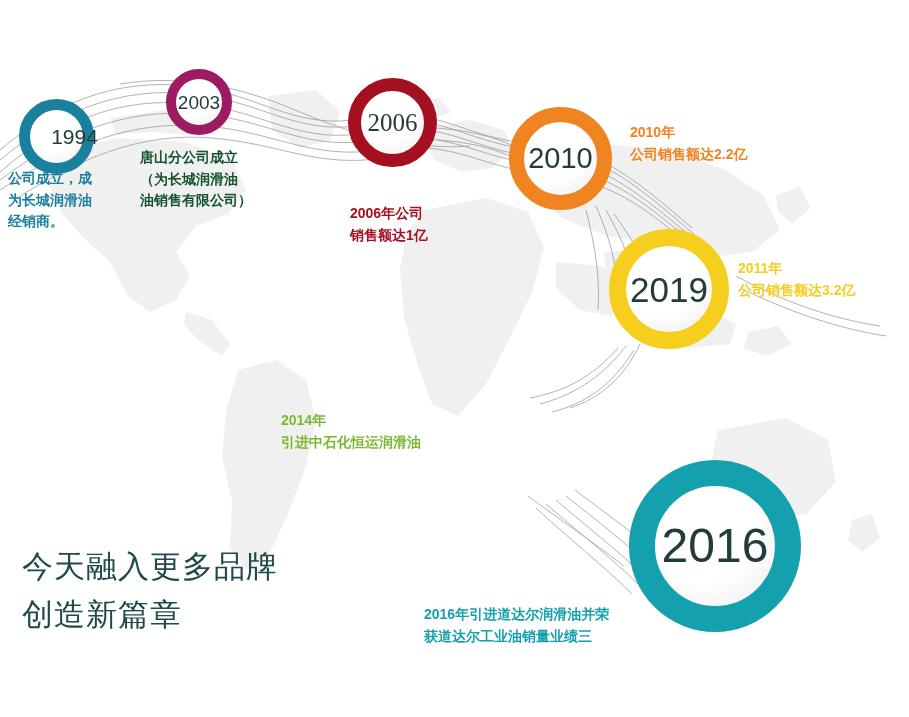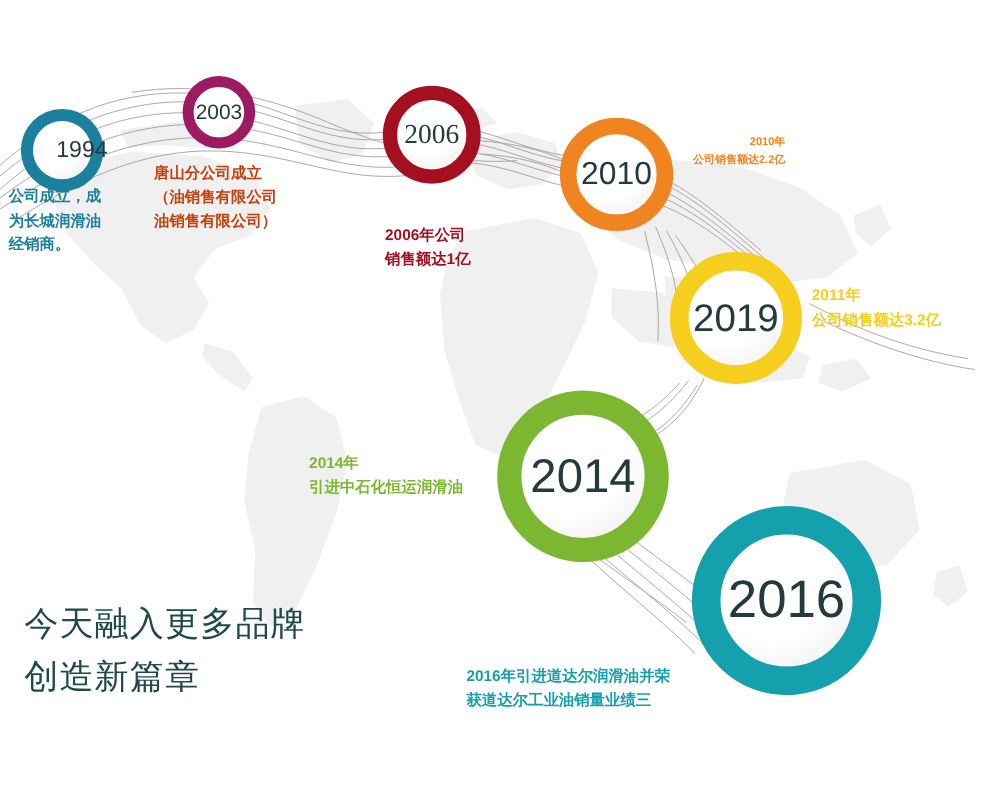--- a/index.html
+++ b/index.html
@@ -209,7 +209,7 @@
       <span class="year" style="font-size:29px;">2010</span>
     </div>
   </div>
-  <div class="caption" style="left:630px; top:122px; color:#ef8420; font-size:10px;text-align:right;">
+  <div class="caption" style="left:630px; top:122px; color:#ef8420; font-size:14px;">
     <div>2010年</div>
     <div>公司销售额达2.2亿</div>
   </div>

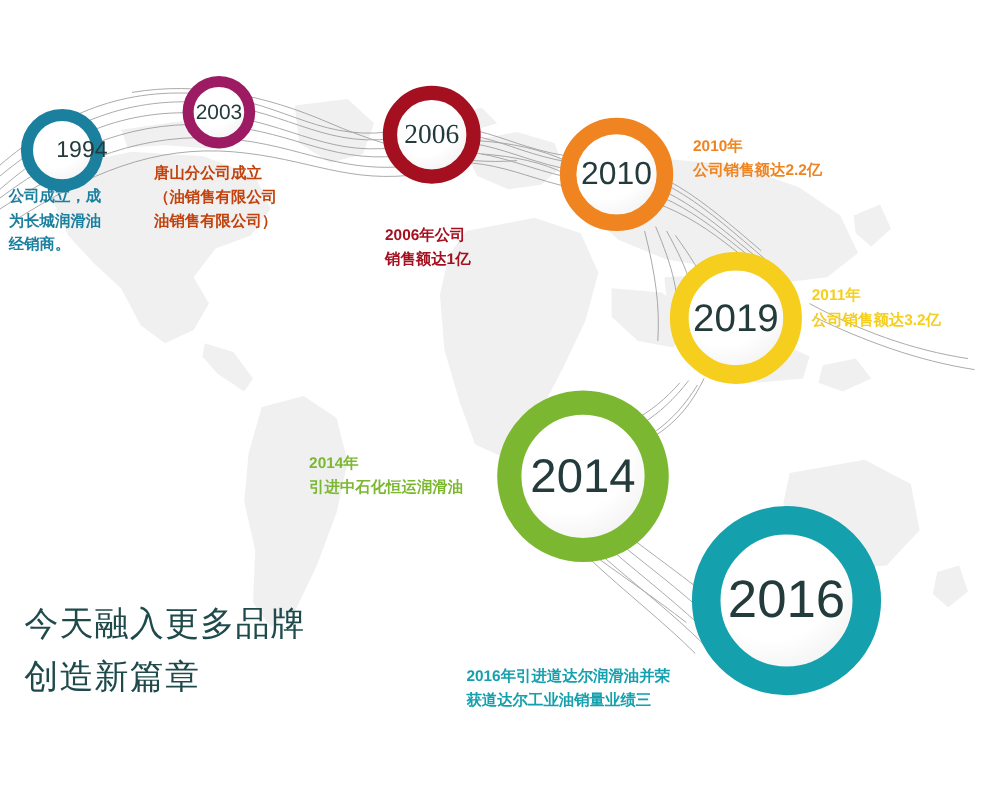--- a/index.html
+++ b/index.html
@@ -188,7 +188,7 @@
       <span class="year" style="font-size:19px;">2003</span>
     </div>
   </div>
-  <div class="caption" style="left:140px; top:147px; color:#c2410c; font-size:14px;">
+  <div class="caption" style="left:140px; top:147px; color:#14532d; font-size:14px;">
     <div>唐山分公司成立</div>
     <div>（油销售有限公司</div>
     <div>油销售有限公司）</div>

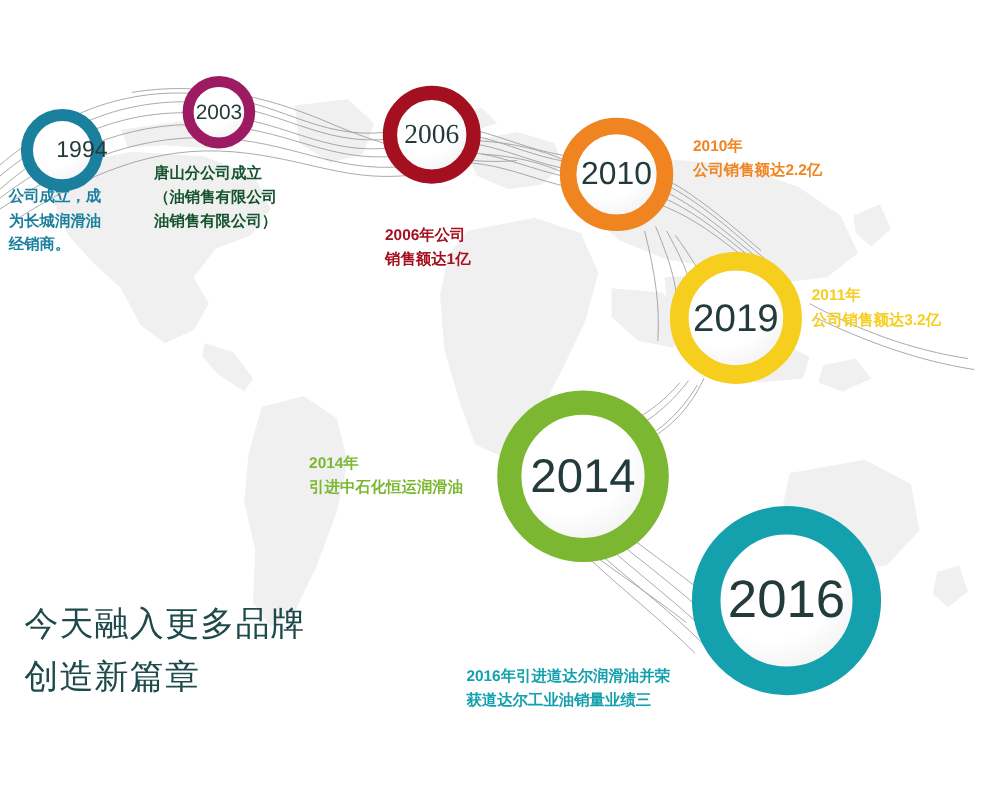--- a/index.html
+++ b/index.html
@@ -190,7 +190,7 @@
   </div>
   <div class="caption" style="left:140px; top:147px; color:#14532d; font-size:14px;">
     <div>唐山分公司成立</div>
-    <div>（油销售有限公司</div>
+    <div>（为长城润滑油</div>
     <div>油销售有限公司）</div>
   </div>
 

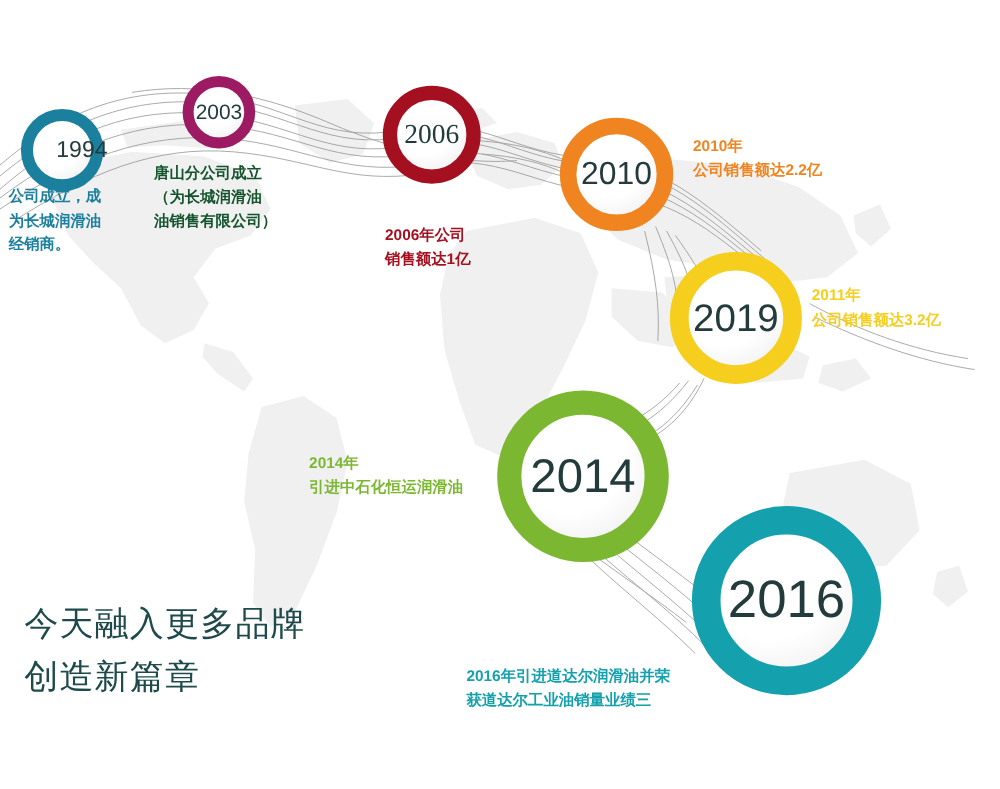--- a/index.html
+++ b/index.html
@@ -224,11 +224,6 @@
     <div>公司销售额达3.2亿</div>
   </div>
 
-  <div class="node" style="left:452px; top:355px;">
-    <div class="ring" style="width:156px; height:156px; border:22px solid #7cb731;">
-      <span class="year" style="font-size:43px;">2014</span>
-    </div>
-  </div>
   <div class="caption" style="left:281px; top:410px; color:#7cb731; font-size:14px;">
     <div>2014年</div>
     <div>引进中石化恒运润滑油</div>

